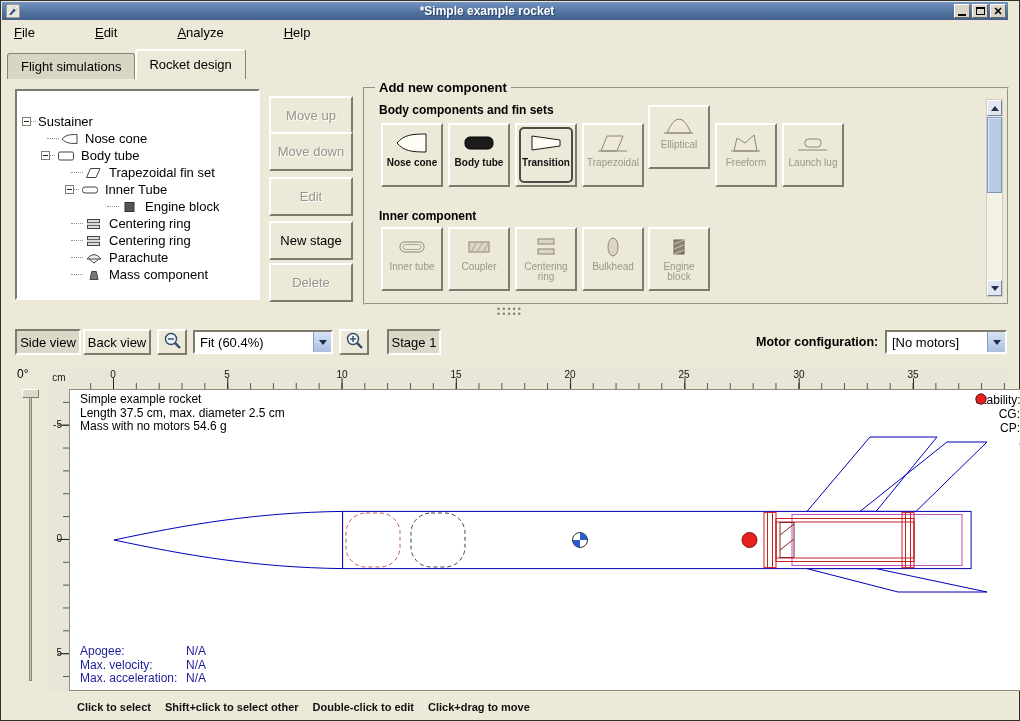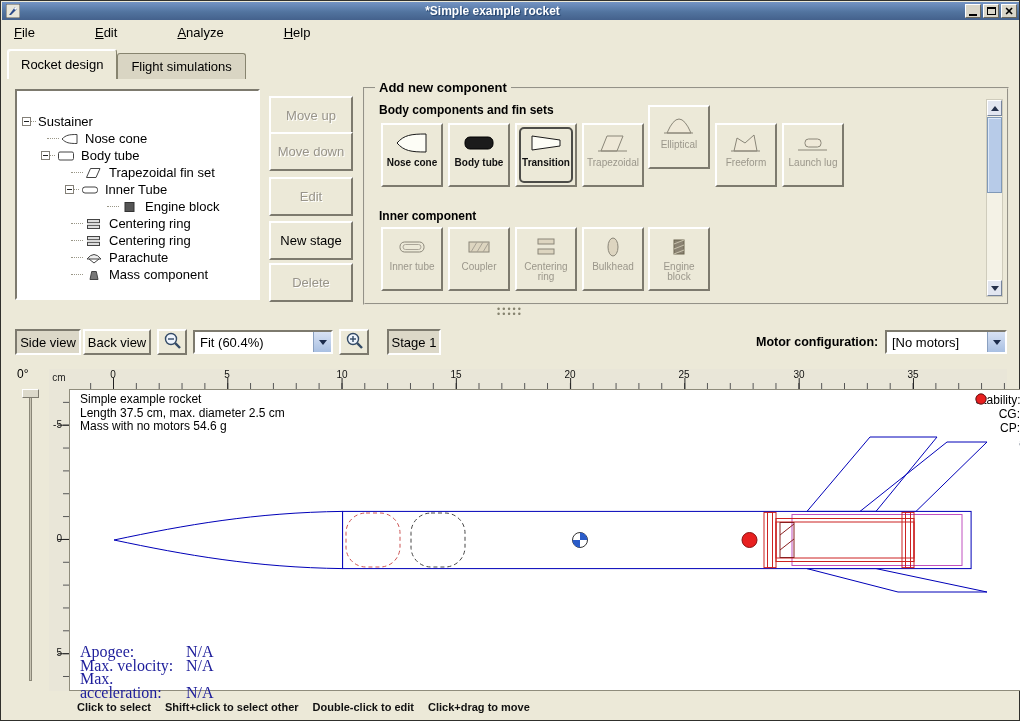--- a/index.html
+++ b/index.html
@@ -9,7 +9,7 @@
     border:1px solid #30302c; }
 
   
-  .titlebar { position:absolute; top:1px; left:1px; right:0; height:18px;
+  .titlebar { position:absolute; top:1px; left:1px; right:11px; height:18px;
     background:linear-gradient(180deg,#7494c4 0%, #52749f 55%, #44618c 100%);
     display:flex; align-items:center; padding:0 2px; }
   .app-icon { width:14px; height:14px; margin-left:2px; display:inline-block; }

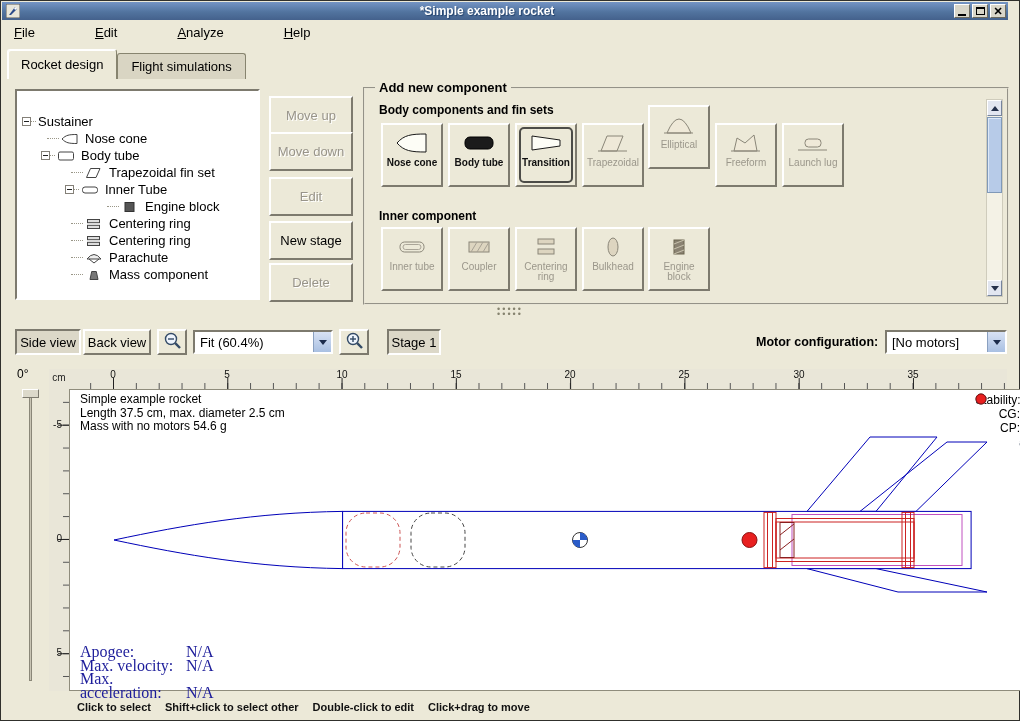--- a/index.html
+++ b/index.html
@@ -179,8 +179,8 @@
   </div>
 
   <div class="tabstrip">
+    <div class="tab inactive">Flight simulations</div>
     <div class="tab active">Rocket design</div>
-    <div class="tab inactive">Flight simulations</div>
   </div>
 
   <div class="tree-panel">

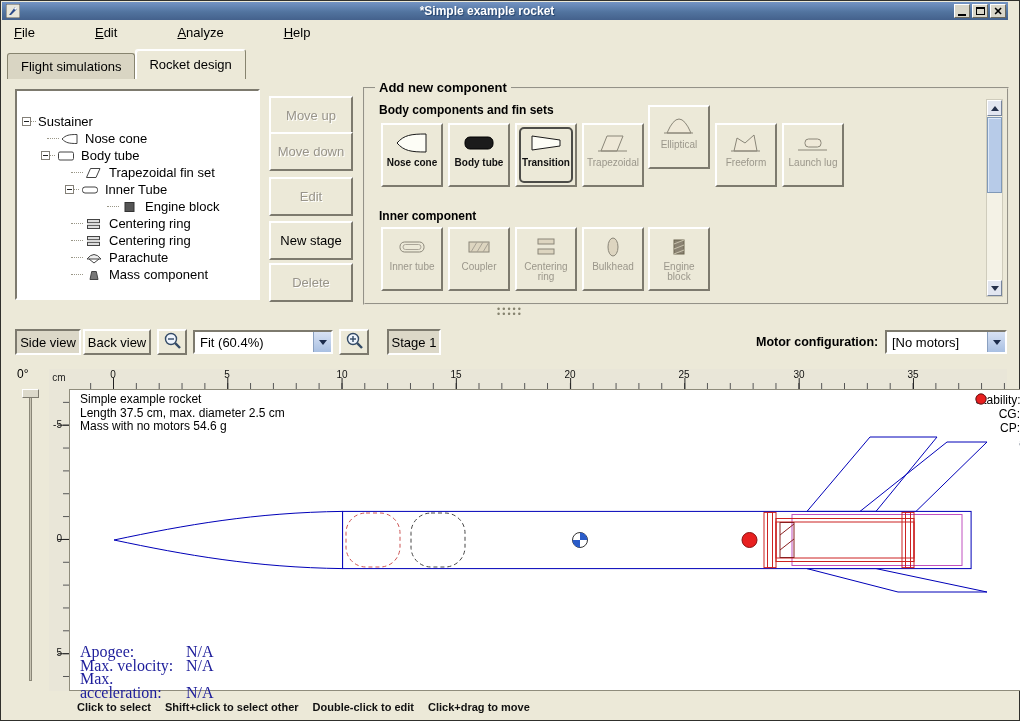--- a/index.html
+++ b/index.html
@@ -135,8 +135,8 @@
     line-height:14px; text-align:right; }
   .stab-block .row { display:flex; justify-content:flex-end; align-items:center; gap:4px; }
   .stab-block .mach { color:#7a8494; font-size:10.5px; }
-  .flight-block { position:absolute; left:10px; top:255px; font-size:16px; color:#1c1c9a;
-    line-height:13.5px;font-family:Liberation Serif, serif; }
+  .flight-block { position:absolute; left:10px; top:255px; font-size:12px; color:#1c1c9a;
+    line-height:13.5px; }
   .flight-block .flabel { display:inline-block; width:106px; }
 
   

